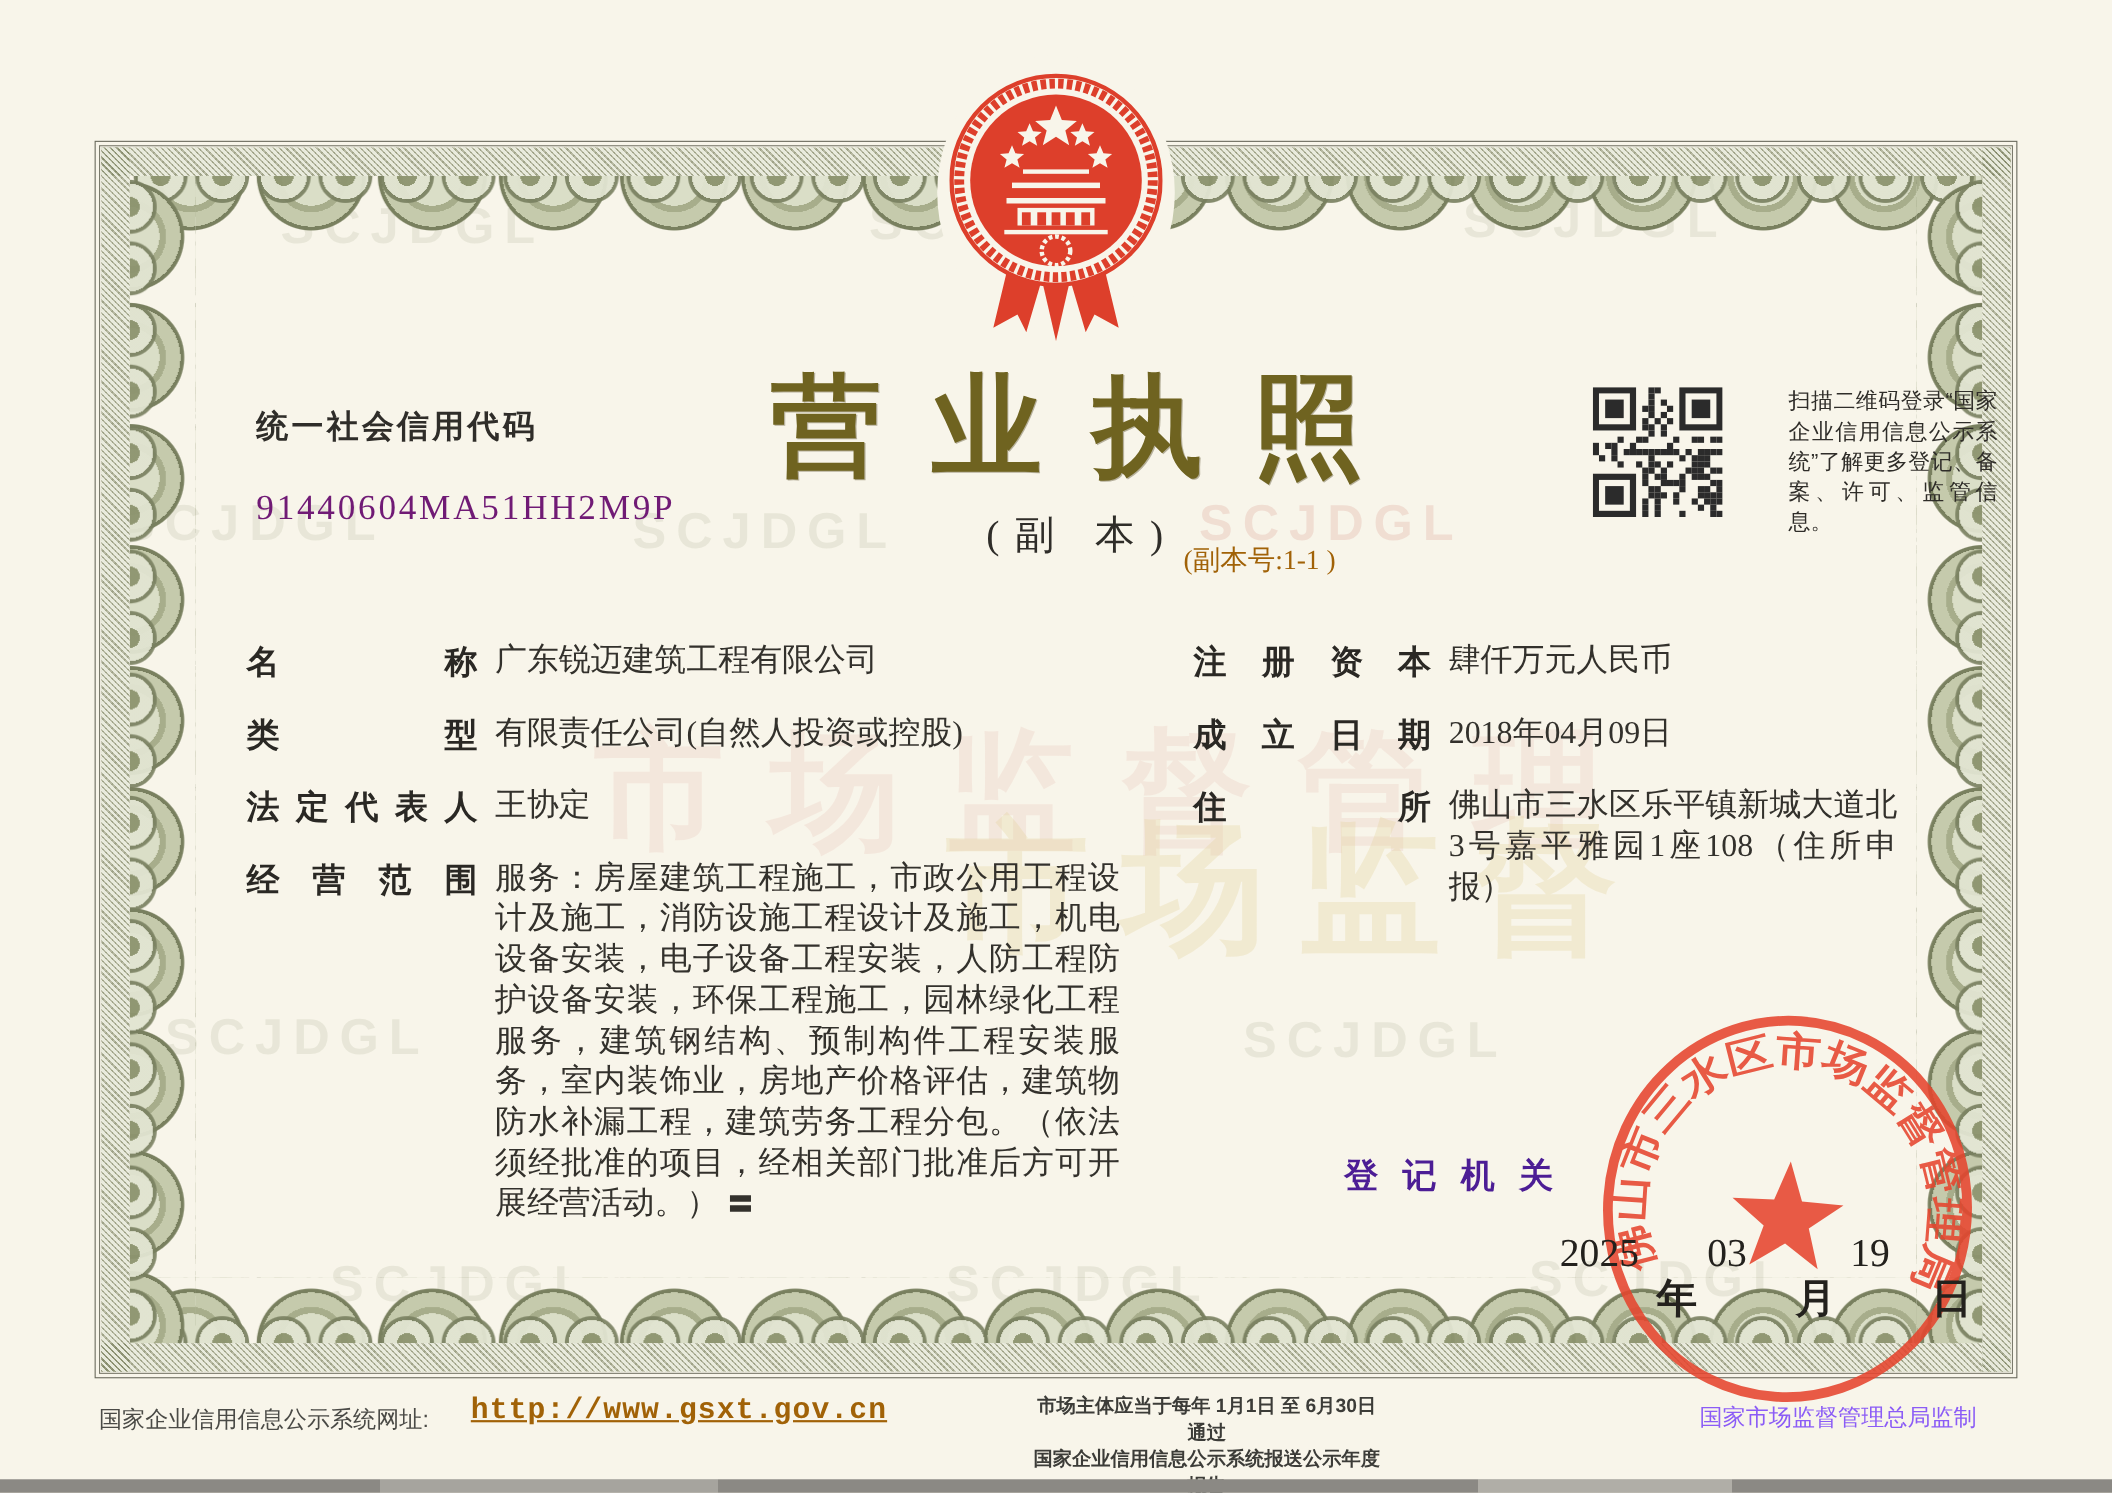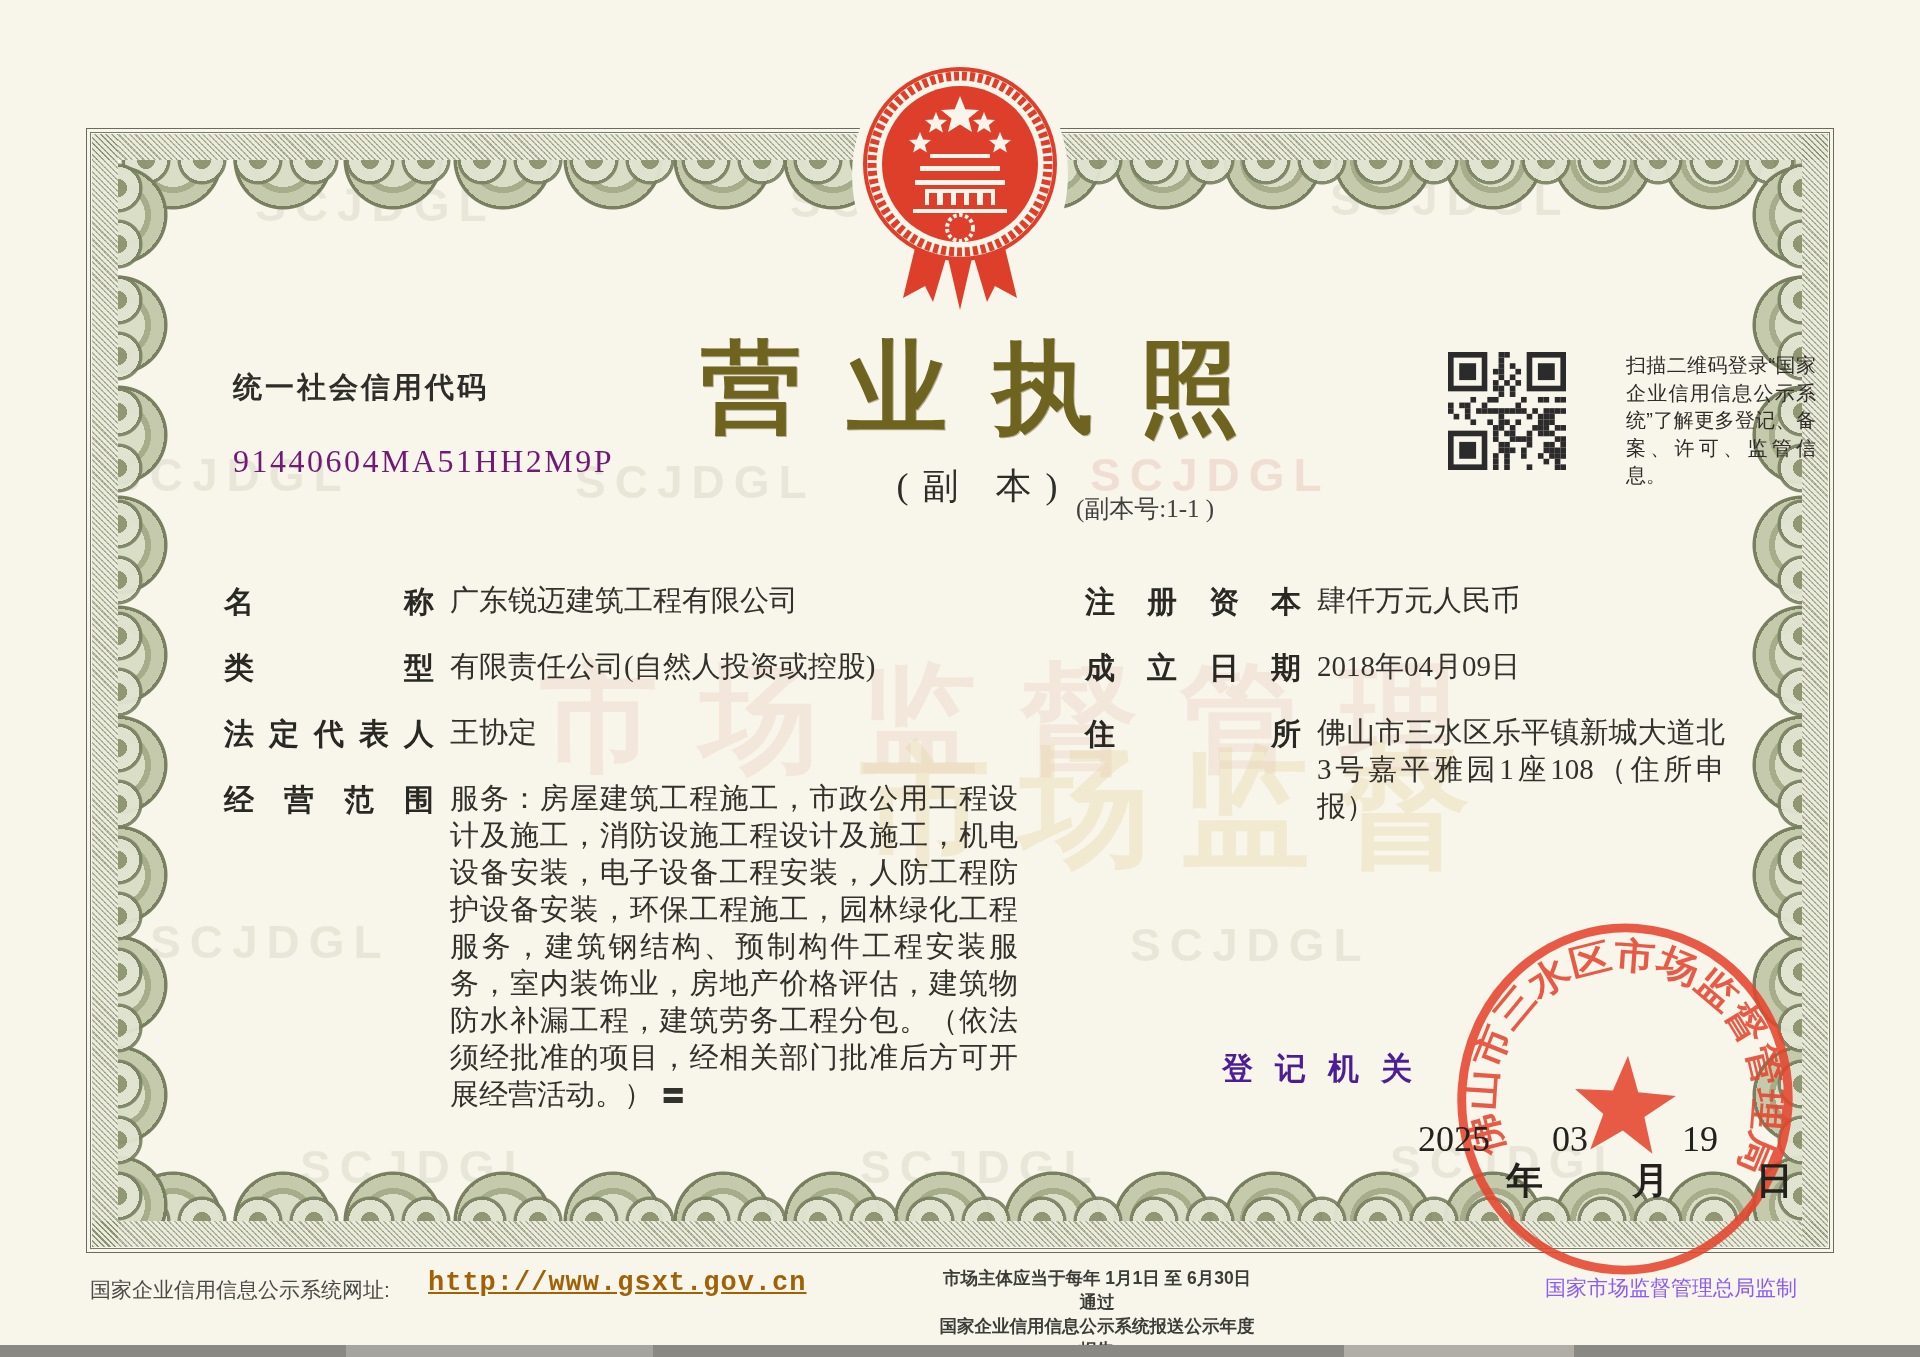--- a/index.html
+++ b/index.html
@@ -66,7 +66,7 @@
       font-size:100px;letter-spacing:46px;text-indent:46px;color:#6f6320;
       text-shadow:1px 1px 0 rgba(60,50,10,.35);padding-left:20px;}
   .doc-subtitle{left:0;right:0;top:462px;text-align:center;font-size:36px;letter-spacing:14px;color:#2f2d29;padding-left:48px;}
-  .copy-no{left:1076px;top:492px;font-size:25px;color:#404040;}
+  .copy-no{left:1076px;top:492px;font-size:25px;color:#a16207;}
 
   
   .qr-box{left:1448px;top:352px;width:118px;height:118px;}

